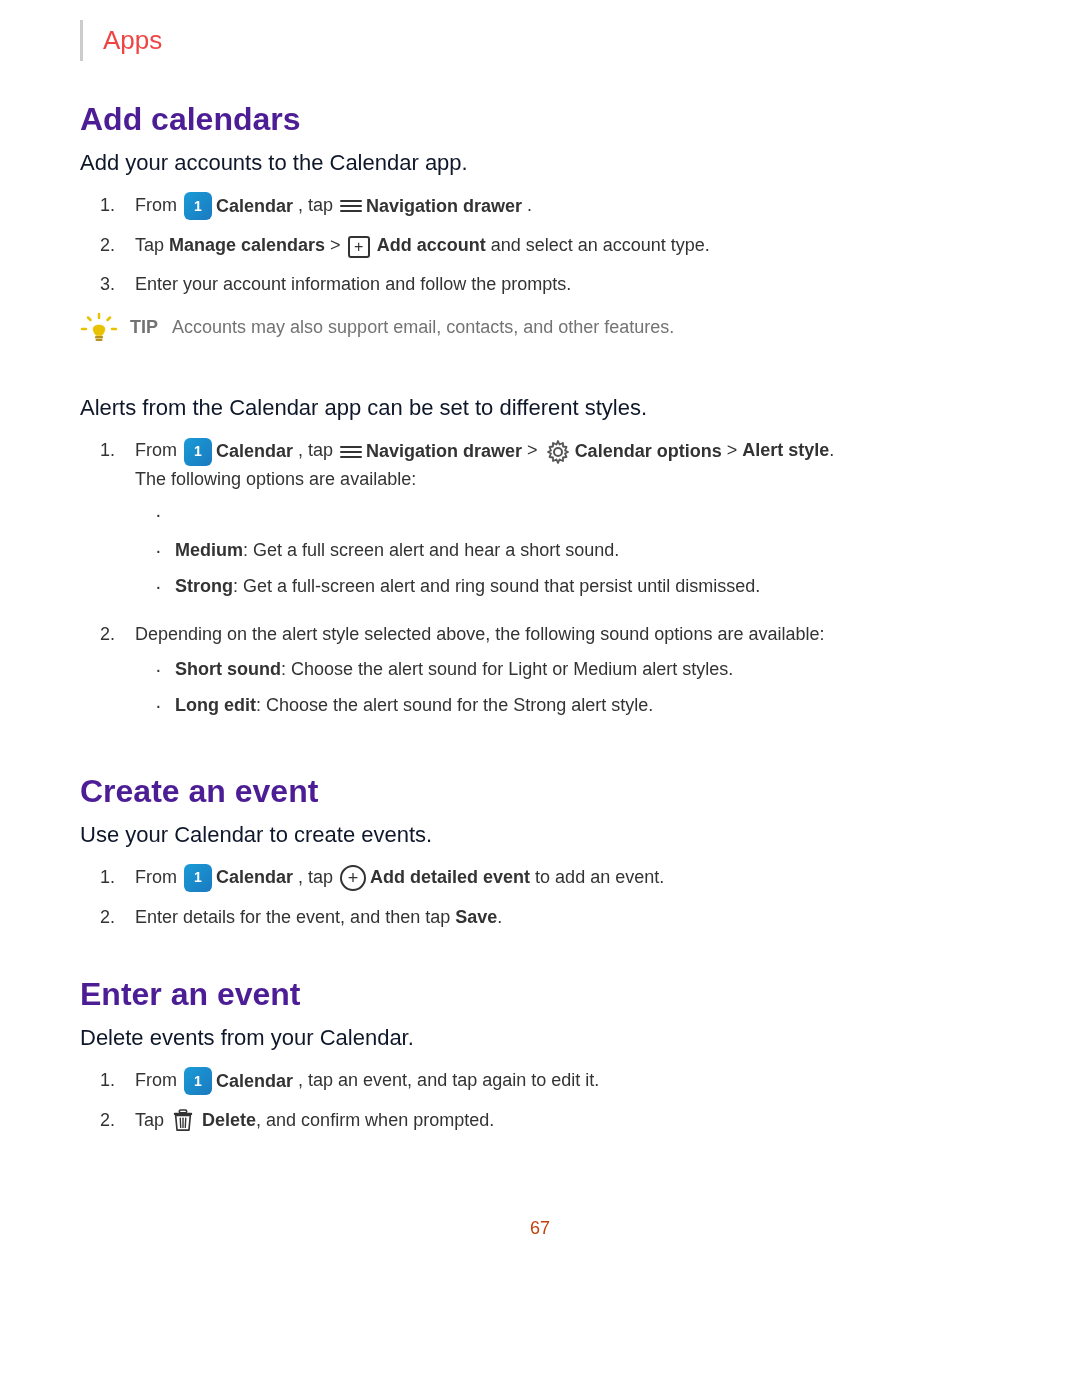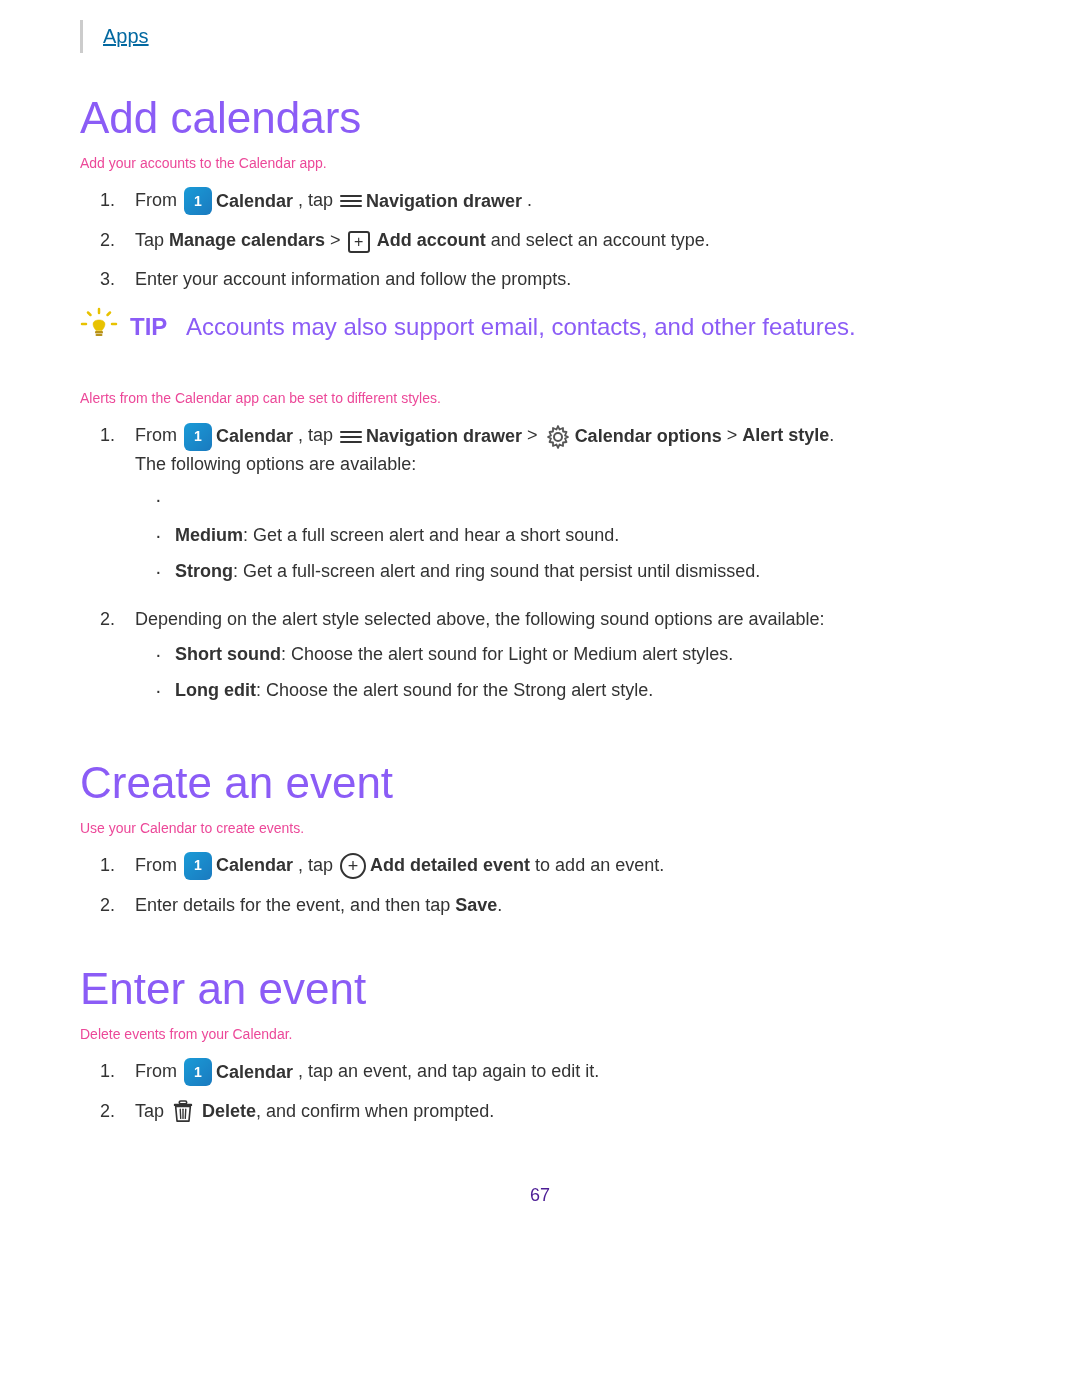--- a/index.html
+++ b/index.html
@@ -32,10 +32,9 @@
 
     .page-header-title {
       font-family: 'Arial', sans-serif;
-      font-size: 20px;
+      font-size: 26px;
       font-weight: 400;
-      color: #0369a1;
-      text-decoration: underline;
+      color: #ef4444;
     }
 
     .section {

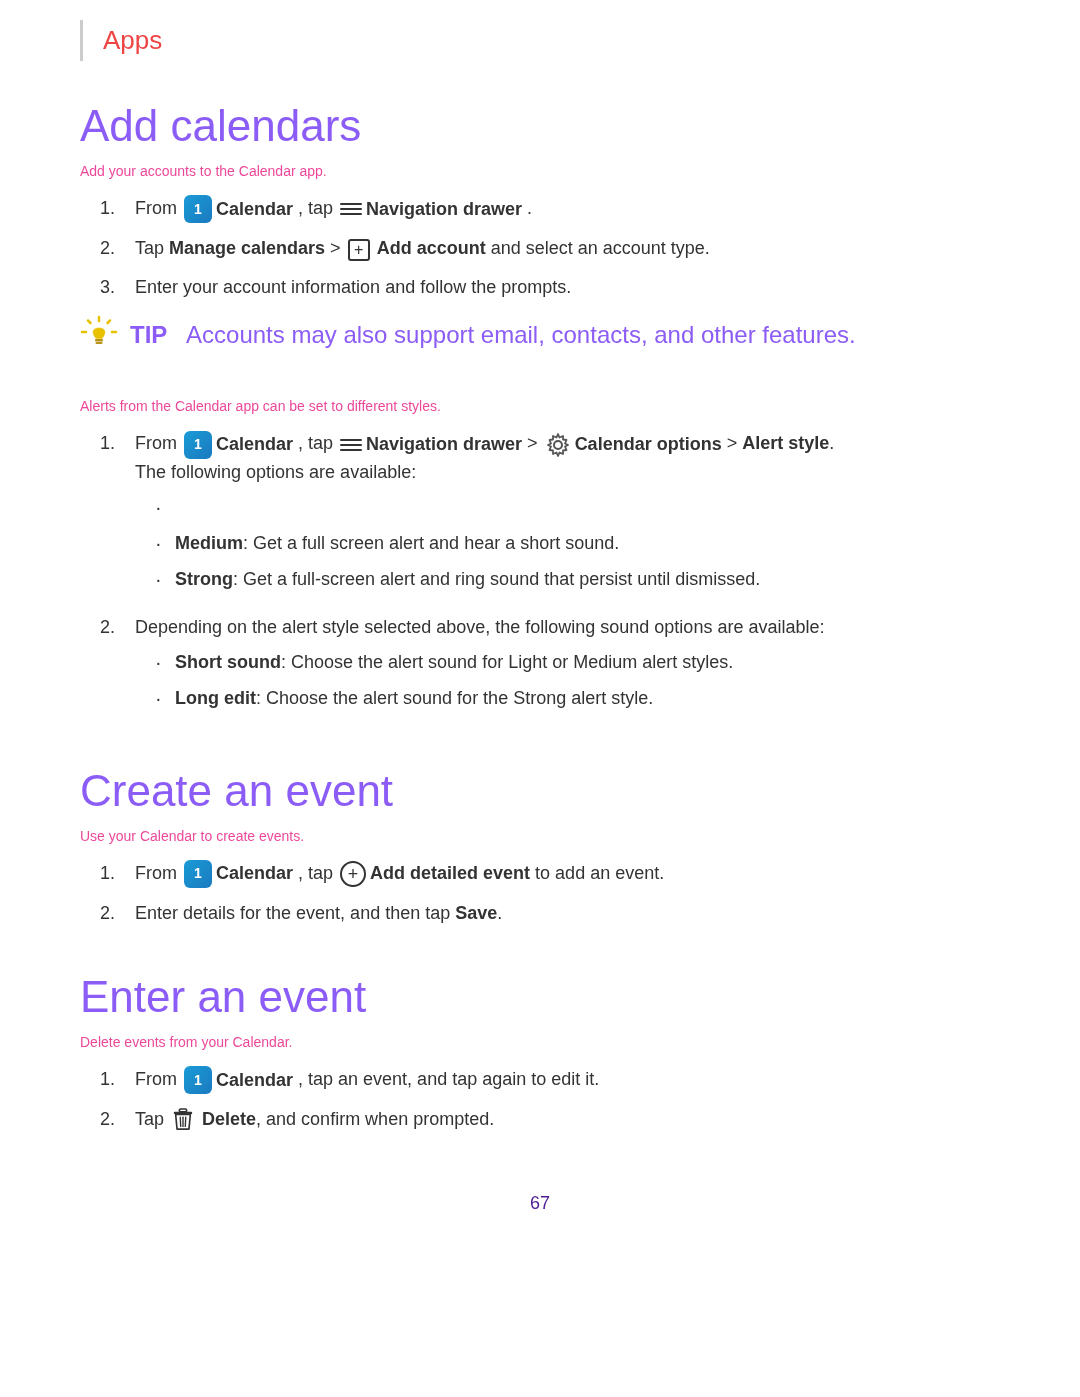--- a/index.html
+++ b/index.html
@@ -43,9 +43,9 @@
 
     .section-title {
       font-family: 'Arial', sans-serif;
-      font-size: 44px;
-      font-weight: 400;
-      color: #8b5cf6;
+      font-size: 32px;
+      font-weight: 700;
+      color: #4c1d95;
       margin-bottom: 12px;
     }
 

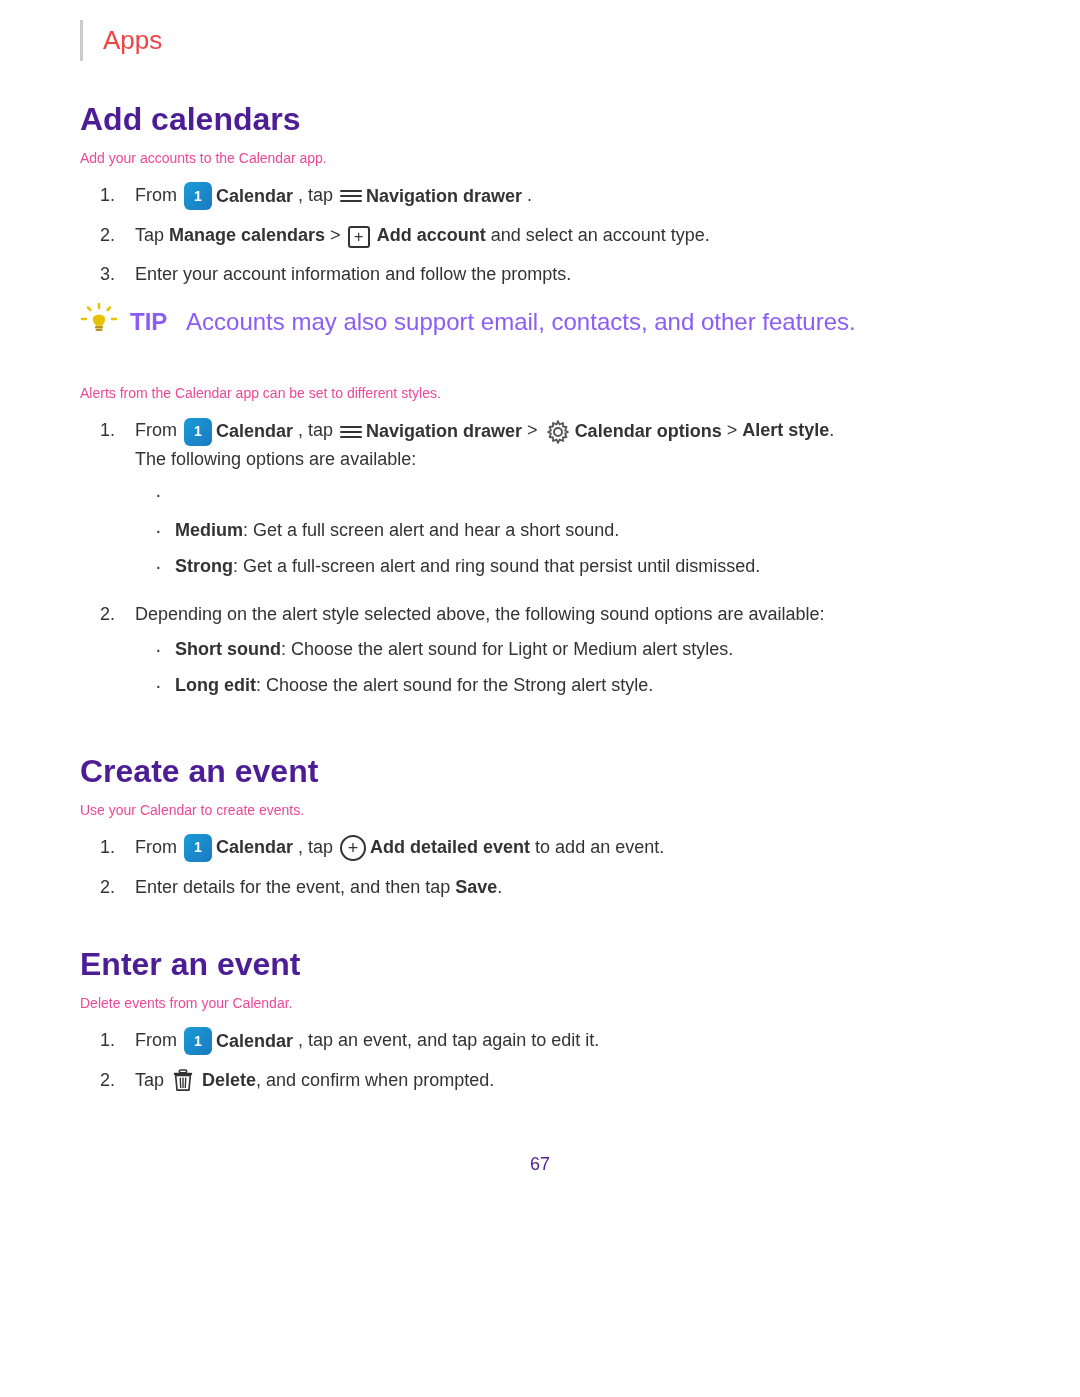--- a/index.html
+++ b/index.html
@@ -51,8 +51,8 @@
 
     .section-intro {
       font-family: 'Arial', sans-serif;
-      font-size: 14px;
-      color: #ec4899;
+      font-size: 22px;
+      color: #0f172a;
       margin-bottom: 16px;
     }
 

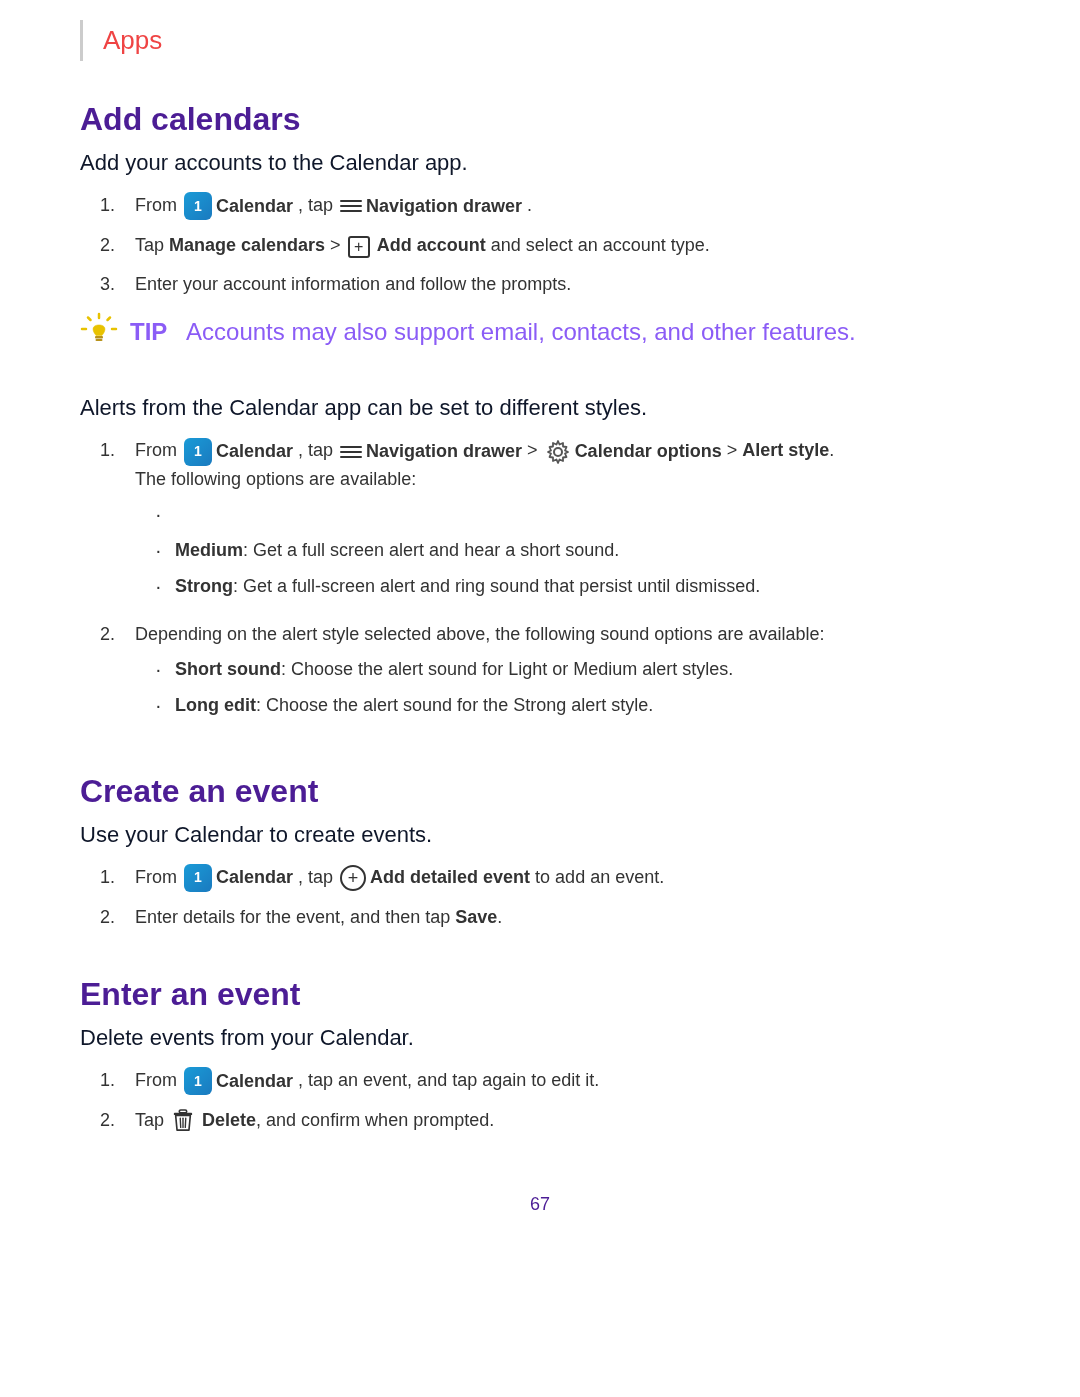--- a/index.html
+++ b/index.html
@@ -122,8 +122,8 @@
 
     .tip-text {
       font-family: 'Arial', sans-serif;
-      font-size: 24px;
-      color: #8b5cf6;
+      font-size: 18px;
+      color: #737373;
       line-height: 1.5;
     }
 

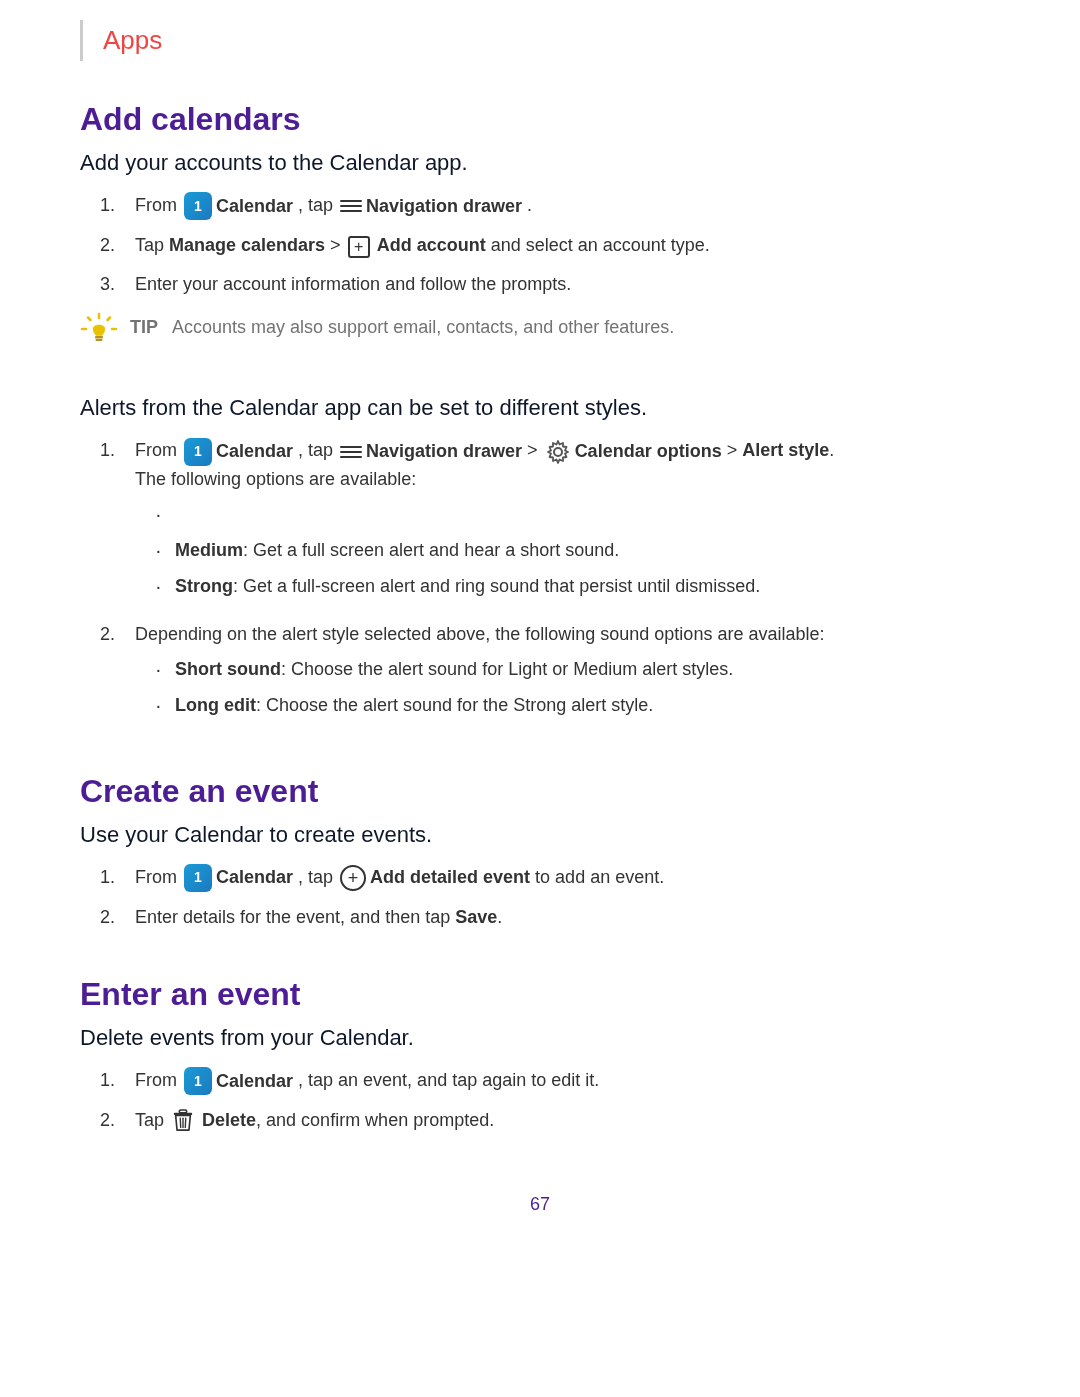--- a/index.html
+++ b/index.html
@@ -218,8 +218,8 @@
       text-align: center;
       font-family: 'Arial', sans-serif;
       font-size: 18px;
-      color: #4c1d95;
-      margin-top: 60px;
+      color: #c2410c;
+      margin-top: 84px;
     }
 
     

